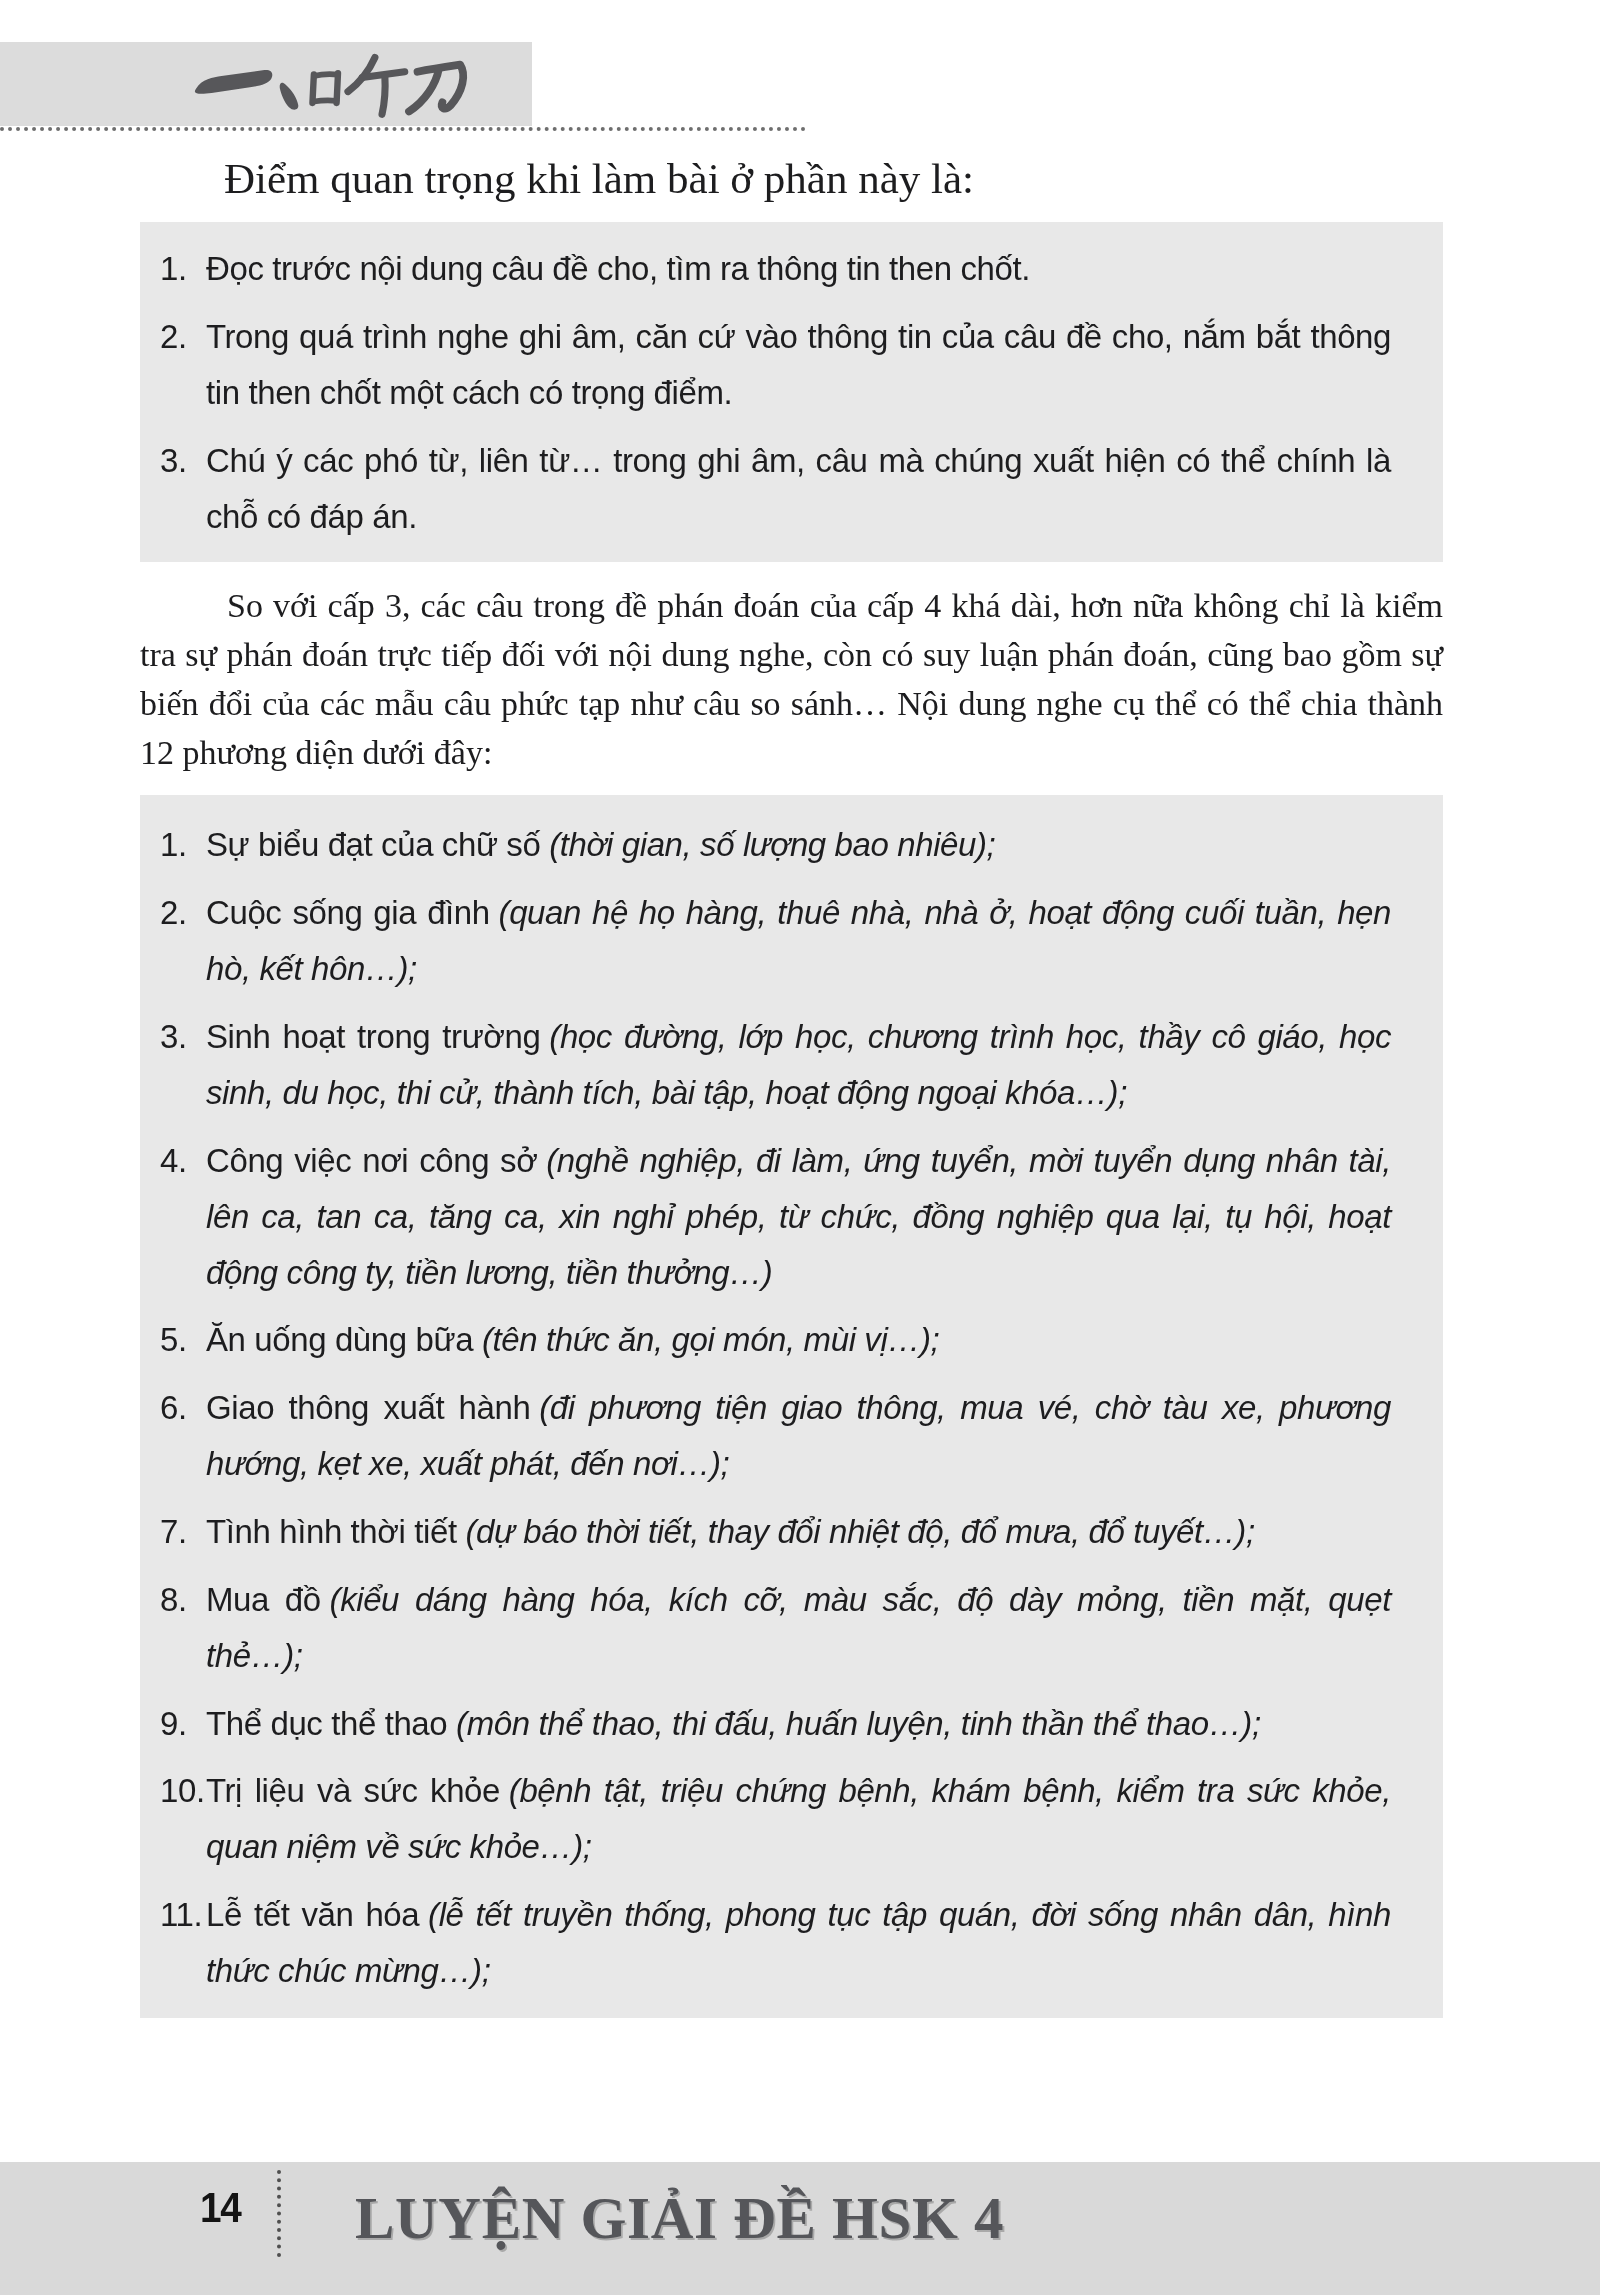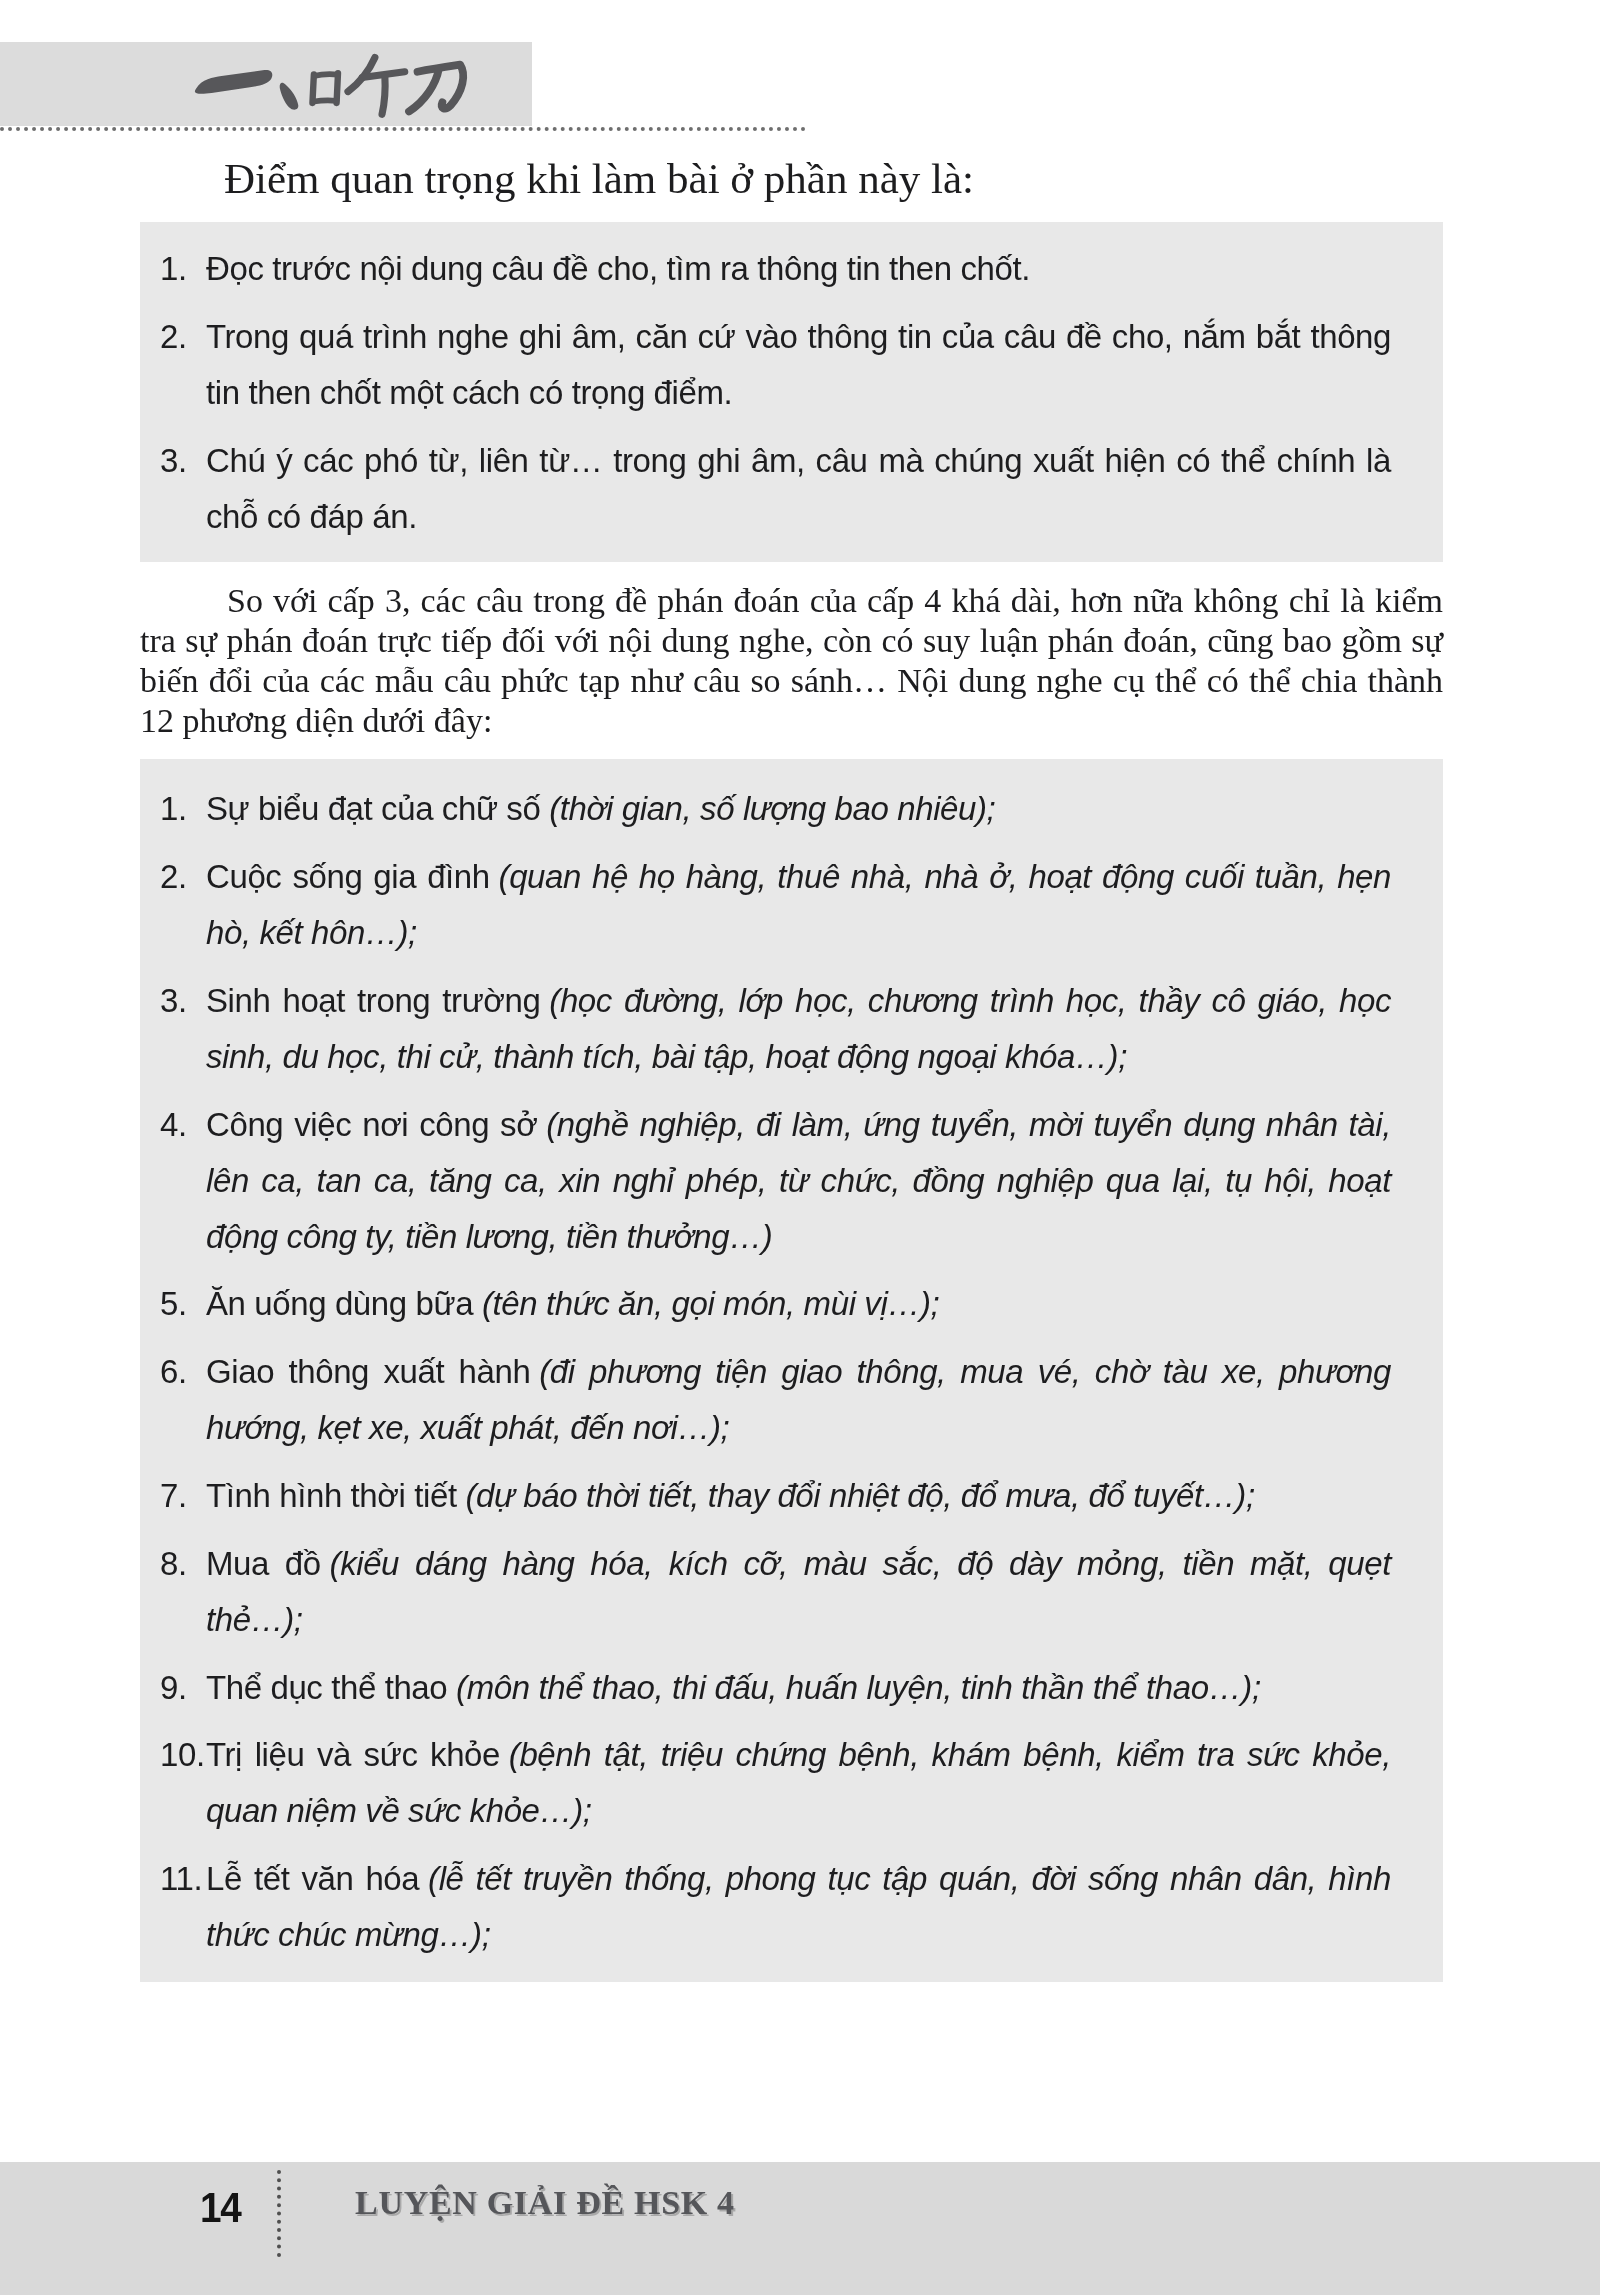--- a/index.html
+++ b/index.html
@@ -46,7 +46,7 @@
   
   .body-paragraph{
     margin:19px 157px 0 140px;text-align:justify;text-indent:87px;
-    font-family:"Liberation Serif",serif;font-size:34px;line-height:40px;
+    font-family:"Liberation Serif",serif;font-size:34px;line-height:49px;
   }
   
   .footer-band{

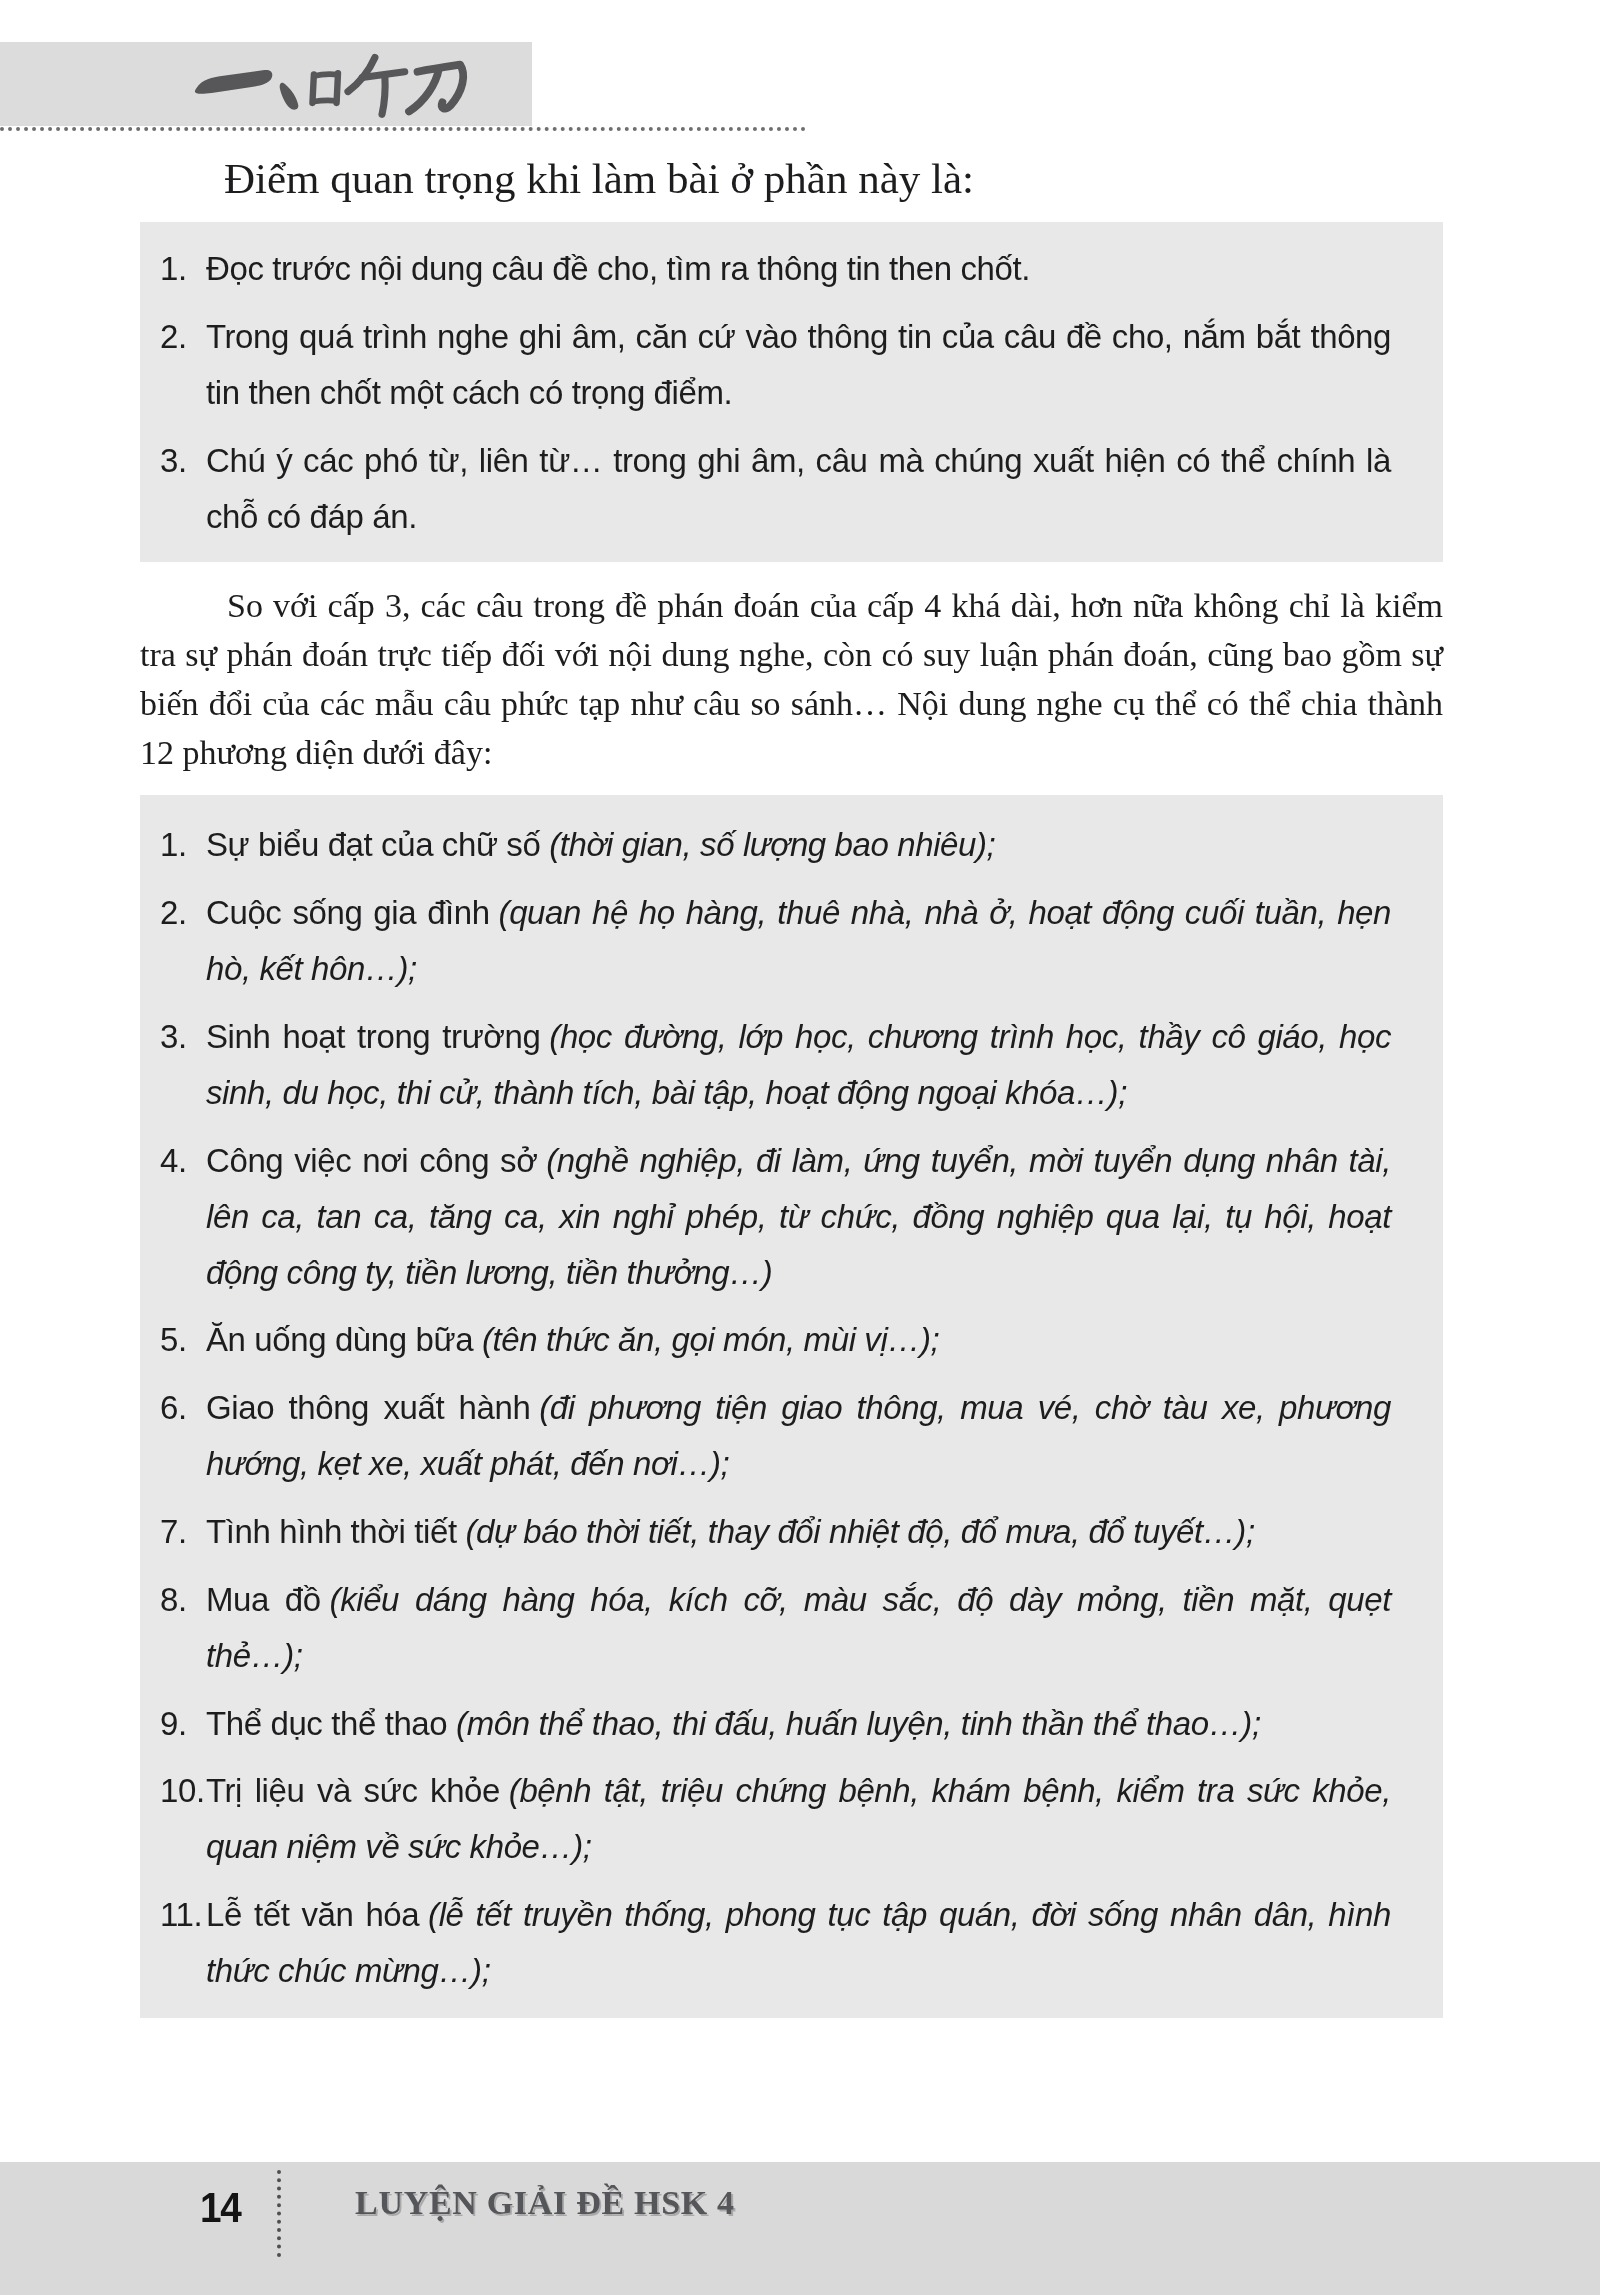--- a/index.html
+++ b/index.html
@@ -63,7 +63,7 @@
   }
   .book-title{
     position:absolute;left:355px;top:22px;
-    font-family:"Liberation Serif",serif;font-weight:700;font-size:34px;
+    font-family:"Liberation Serif",serif;font-weight:700;font-size:59px;
     letter-spacing:0.7px;color:var(--title_gray);
     text-shadow:1.8px 1.8px 0 rgba(0,0,0,0.22);white-space:nowrap;
   }

